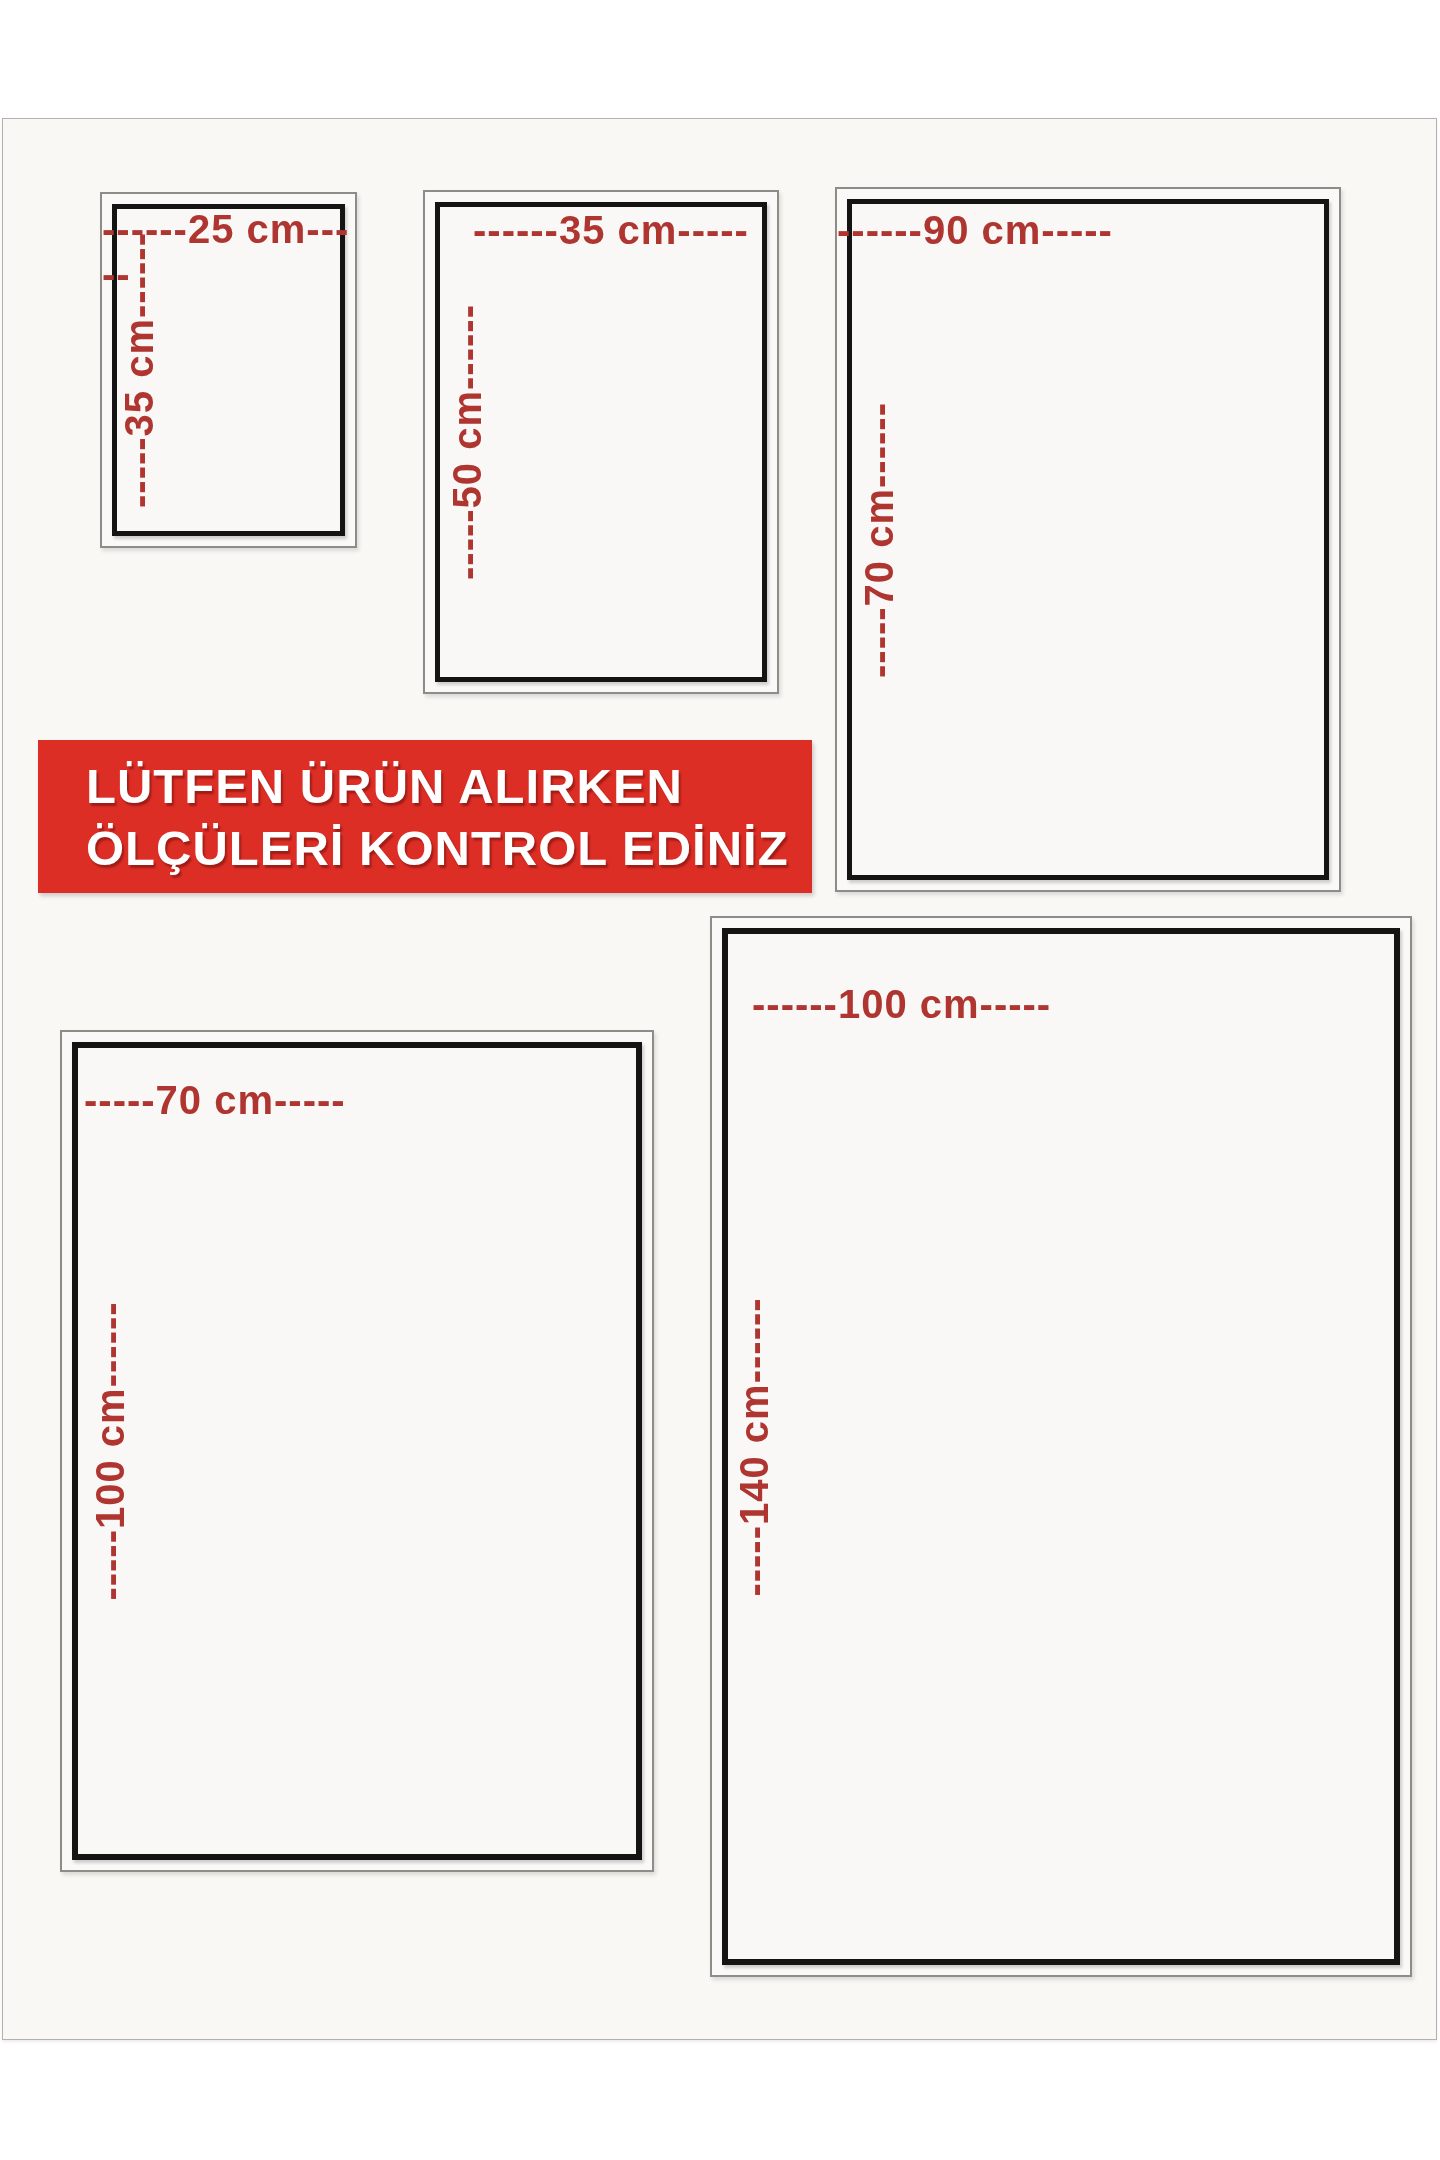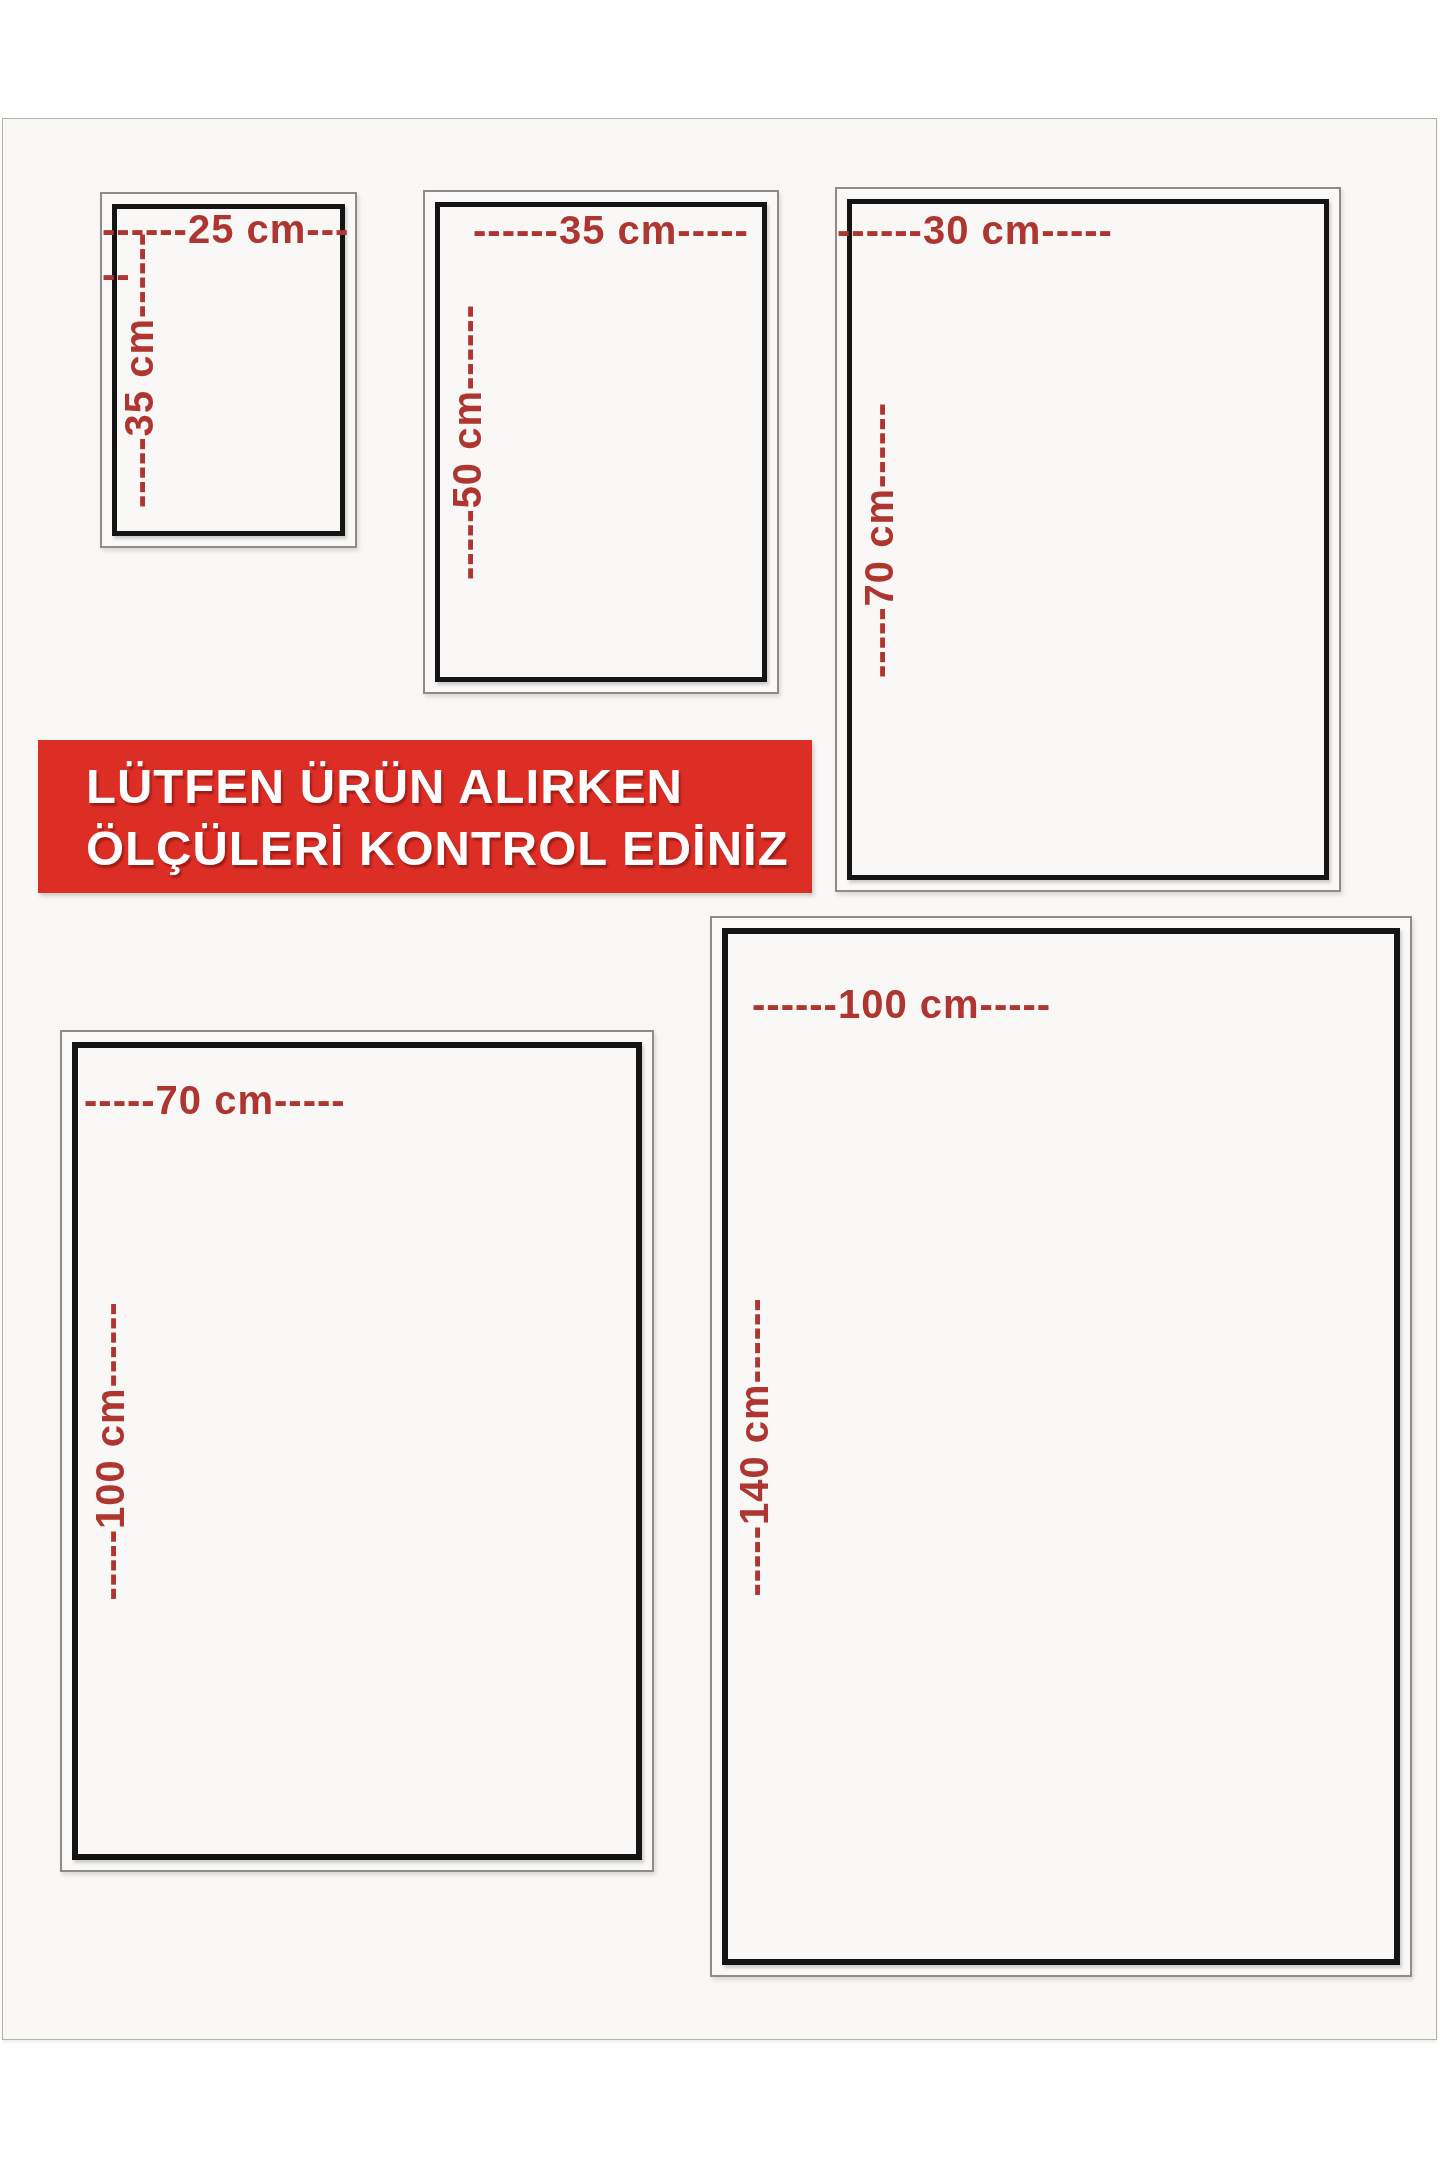--- a/index.html
+++ b/index.html
@@ -95,7 +95,7 @@
 
 <div class="size-box b3">
   <div class="inner-frame"></div>
-  <div class="dim-label width-label">------30 cm-----</div>
+  <div class="dim-label width-label">------90 cm-----</div>
   <div class="dim-label height-label">-----70 cm------</div>
 </div>
 

